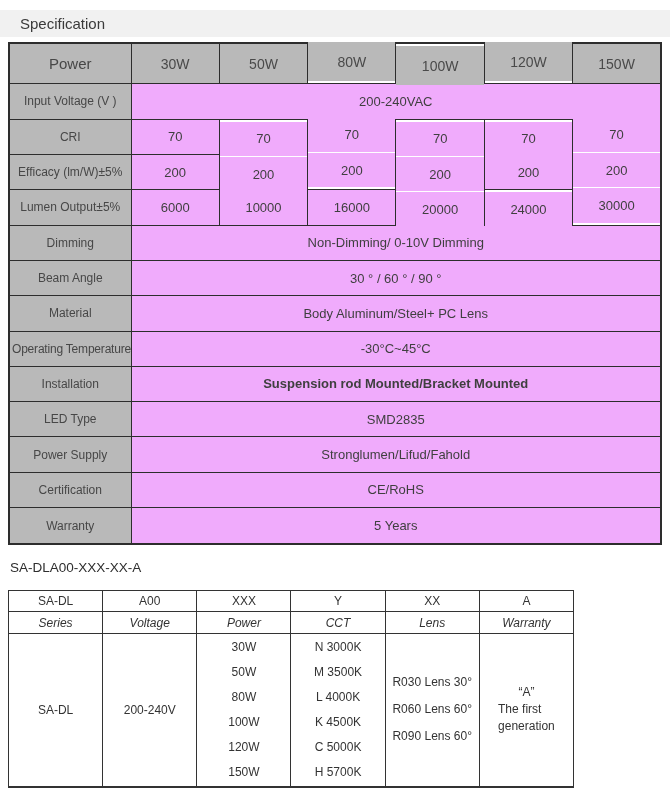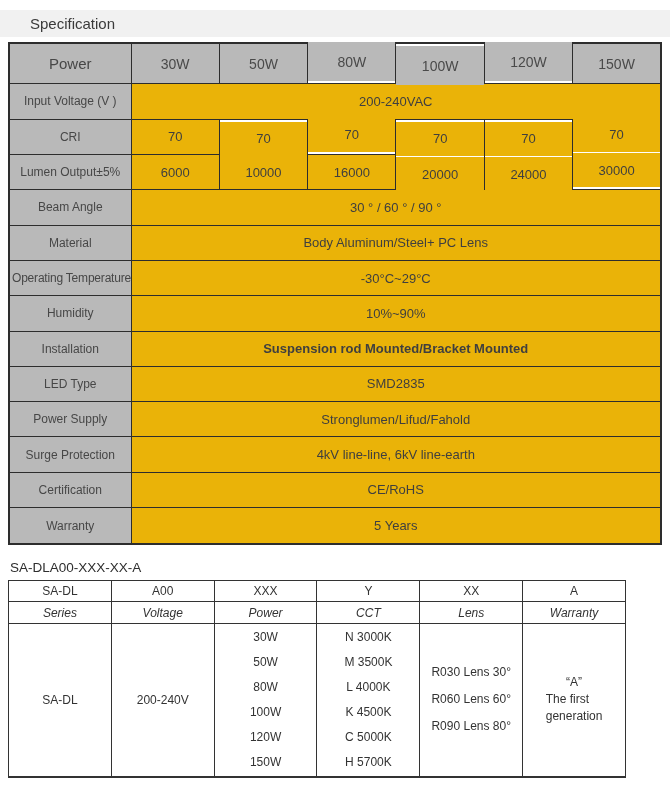--- a/index.html
+++ b/index.html
@@ -12,7 +12,7 @@
   }
   .title-bar {
     margin-top: 10px; height: 27px; background: #f1f1f1;
-    display: flex; align-items: center; padding-left: 30px;
+    display: flex; align-items: center; padding-left: 20px;
     font-size: 15px; color: #3a3a3a;
   }
   

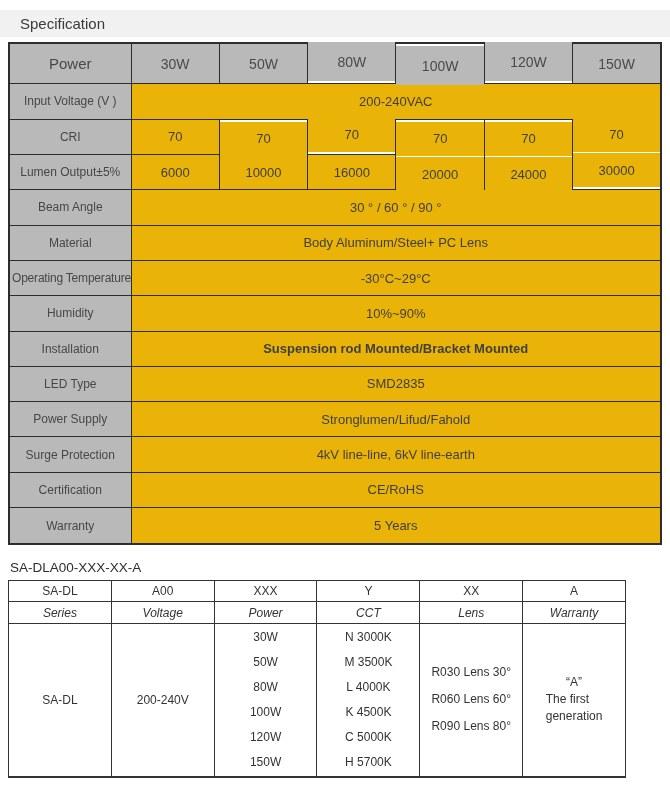--- a/index.html
+++ b/index.html
@@ -29,7 +29,7 @@
   table.spec td.hdr  { background: #b9b9b9; font-size: 14px; color: #4a4a4a; }
   table.spec td.pwr  { font-size: 15px; }
   table.spec td.val,
-  table.spec td.cell { background: #eab308; font-size: 13px; color: #3f3f3f; }
+  table.spec td.cell { background: #f0abfc; font-size: 13px; color: #3f3f3f; }
   
   td.u { position: relative; top: -2px; }
   td.d { position: relative; top:  2px; }

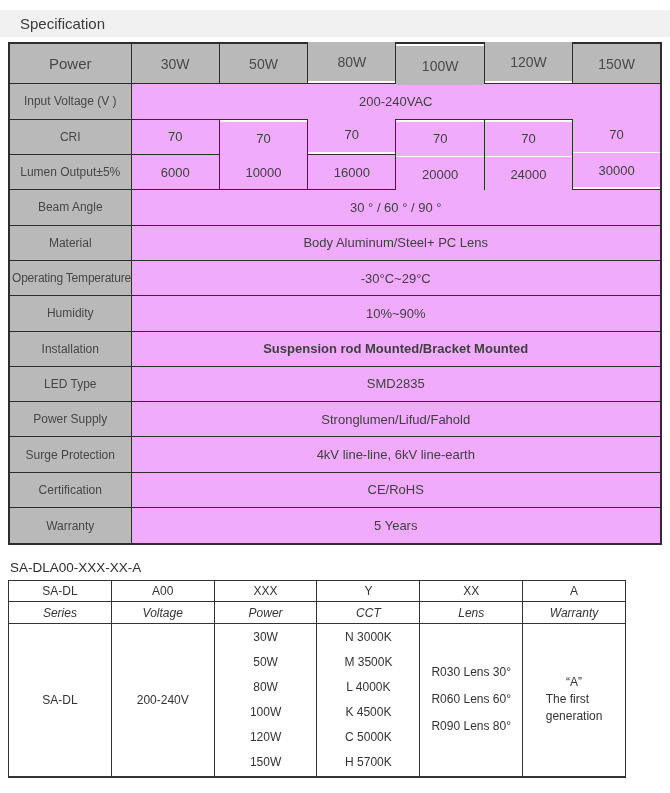--- a/index.html
+++ b/index.html
@@ -98,6 +98,15 @@
         <td class="cell u" data-bind="spec_table.rows.2.values.5">70</td>
       </tr>
       <tr>
+        <td class="lbl" data-bind="spec_table.rows.3.label">Efficacy (lm/W)±5%</td>
+        <td class="cell" data-bind="spec_table.rows.3.values.0">200</td>
+        <td class="cell d" data-bind="spec_table.rows.3.values.1">200</td>
+        <td class="cell u" data-bind="spec_table.rows.3.values.2">200</td>
+        <td class="cell d" data-bind="spec_table.rows.3.values.3">200</td>
+        <td class="cell" data-bind="spec_table.rows.3.values.4">200</td>
+        <td class="cell u" data-bind="spec_table.rows.3.values.5">200</td>
+      </tr>
+      <tr>
         <td class="lbl" data-bind="spec_table.rows.4.label">Lumen Output±5%</td>
         <td class="cell" data-bind="spec_table.rows.4.values.0">6000</td>
         <td class="cell" data-bind="spec_table.rows.4.values.1">10000</td>

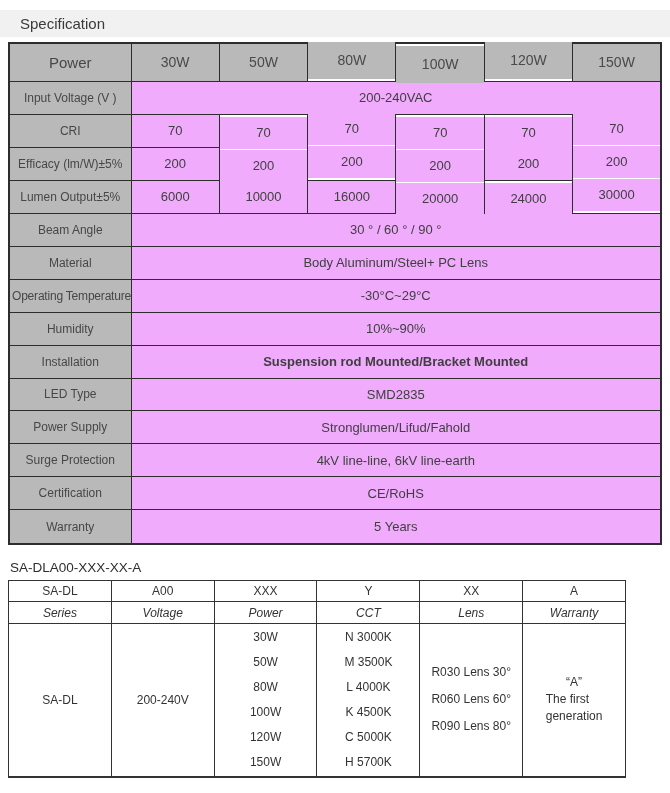--- a/index.html
+++ b/index.html
@@ -116,6 +116,10 @@
         <td class="cell u" data-bind="spec_table.rows.4.values.5">30000</td>
       </tr>
       <tr>
+        <td class="lbl" data-bind="spec_table.rows.6.label">Dimming</td>
+        <td class="val" colspan="6" data-bind="spec_table.rows.6.value">Non-Dimming/ 0-10V Dimming</td>
+      </tr>
+      <tr>
         <td class="lbl" data-bind="spec_table.rows.7.label">Beam Angle</td>
         <td class="val" colspan="6" data-bind="spec_table.rows.7.value">30 ° / 60 ° / 90 °</td>
       </tr>

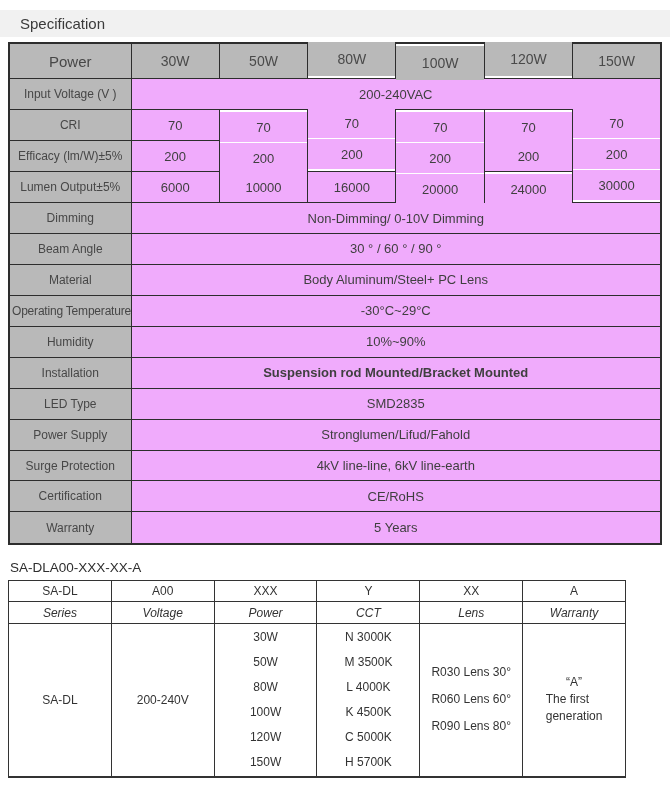--- a/index.html
+++ b/index.html
@@ -129,7 +129,7 @@
       </tr>
       <tr>
         <td class="lbl" data-bind="spec_table.rows.9.label">Operating Temperature</td>
-        <td class="val" colspan="6" data-bind="spec_table.rows.9.value">-30°C~29°C</td>
+        <td class="val" colspan="6" data-bind="spec_table.rows.9.value">-30°C~45°C</td>
       </tr>
       <tr>
         <td class="lbl" data-bind="spec_table.rows.10.label">Humidity</td>

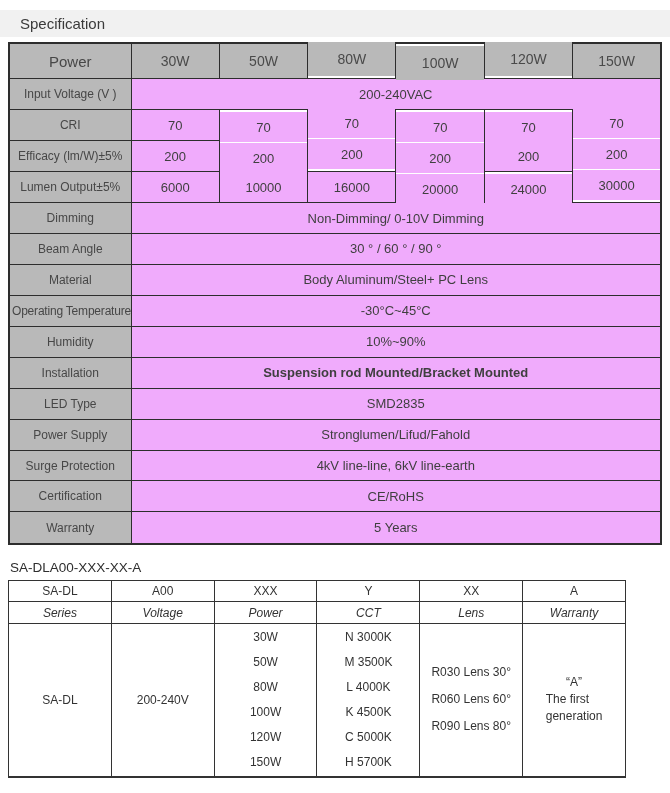--- a/index.html
+++ b/index.html
@@ -132,10 +132,6 @@
         <td class="val" colspan="6" data-bind="spec_table.rows.9.value">-30°C~45°C</td>
       </tr>
       <tr>
-        <td class="lbl" data-bind="spec_table.rows.10.label">Humidity</td>
-        <td class="val" colspan="6" data-bind="spec_table.rows.10.value">10%~90%</td>
-      </tr>
-      <tr>
         <td class="lbl" data-bind="spec_table.rows.11.label">Installation</td>
         <td class="val" colspan="6" data-bind="spec_table.rows.11.value">Suspension rod Mounted/Bracket Mounted</td>
       </tr>

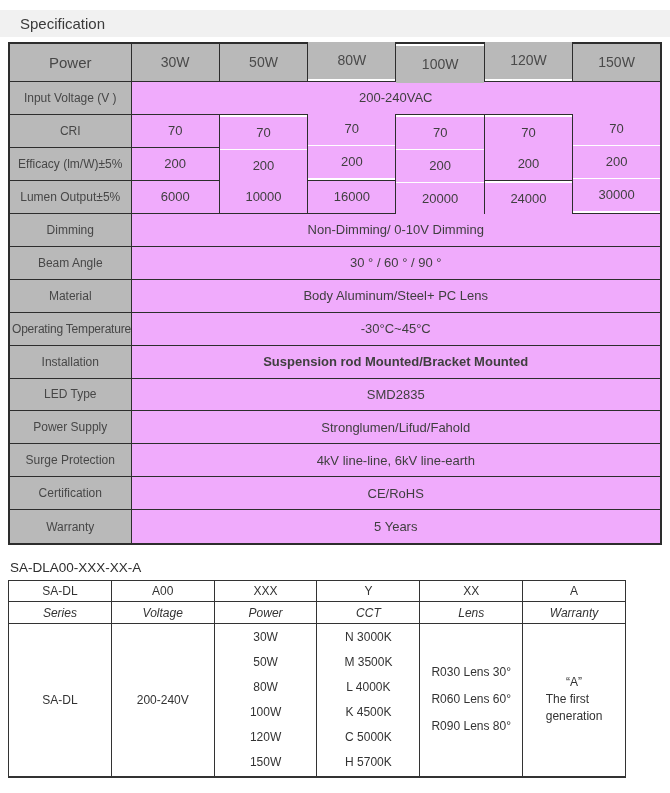--- a/index.html
+++ b/index.html
@@ -144,10 +144,6 @@
         <td class="val" colspan="6" data-bind="spec_table.rows.13.value">Stronglumen/Lifud/Fahold</td>
       </tr>
       <tr>
-        <td class="lbl" data-bind="spec_table.rows.14.label">Surge Protection</td>
-        <td class="val" colspan="6" data-bind="spec_table.rows.14.value">4kV line-line, 6kV line-earth</td>
-      </tr>
-      <tr>
         <td class="lbl" data-bind="spec_table.rows.15.label">Certification</td>
         <td class="val" colspan="6" data-bind="spec_table.rows.15.value">CE/RoHS</td>
       </tr>

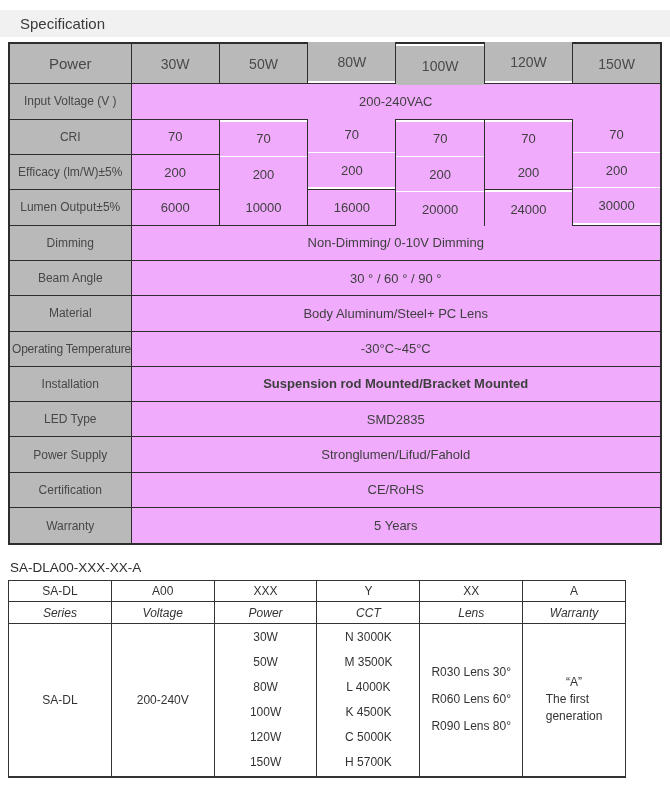--- a/index.html
+++ b/index.html
@@ -37,7 +37,7 @@
   [data-bind="spec_table.rows.9.label"]  { font-size: 10.5px; letter-spacing: -0.2px; margin-left: 43px; }
   [data-bind="spec_table.rows.11.value"] { font-weight: bold; color: #5a5a5a; }
   
-  .model-title { margin: 15px 0 5px 10px; font-size: 13.5px; color: #2e2e2e; }
+  .model-title { margin: 15px 0 15px 10px; font-size: 13.5px; color: #2e2e2e; }
   table.order {
     border-collapse: collapse; table-layout: fixed;
     width: 618px; margin: 0 8px;

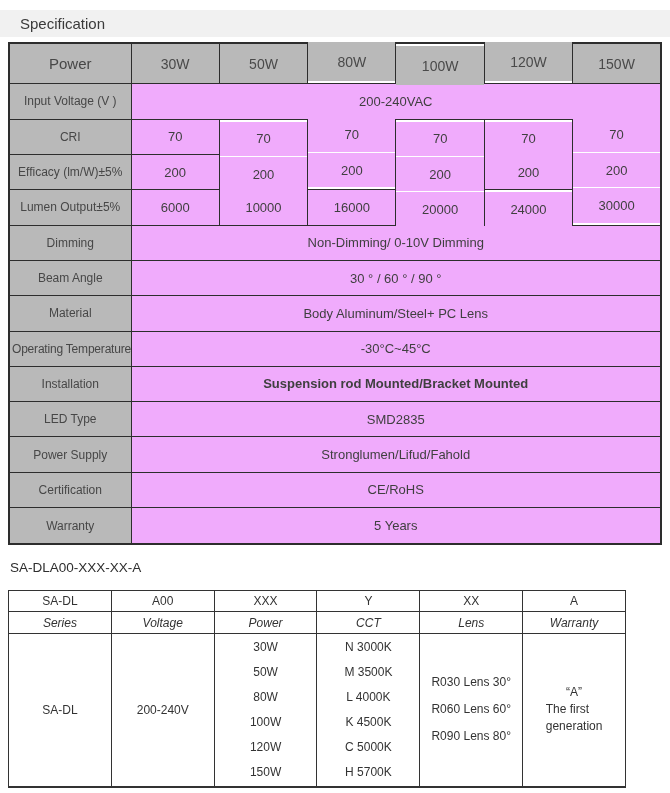--- a/index.html
+++ b/index.html
@@ -40,7 +40,7 @@
   .model-title { margin: 15px 0 15px 10px; font-size: 13.5px; color: #2e2e2e; }
   table.order {
     border-collapse: collapse; table-layout: fixed;
-    width: 618px; margin: 0 8px;
+    width: 566px; margin: 0 8px;
     border: 1px solid #333; border-bottom-width: 2px;
   }
   table.order td {

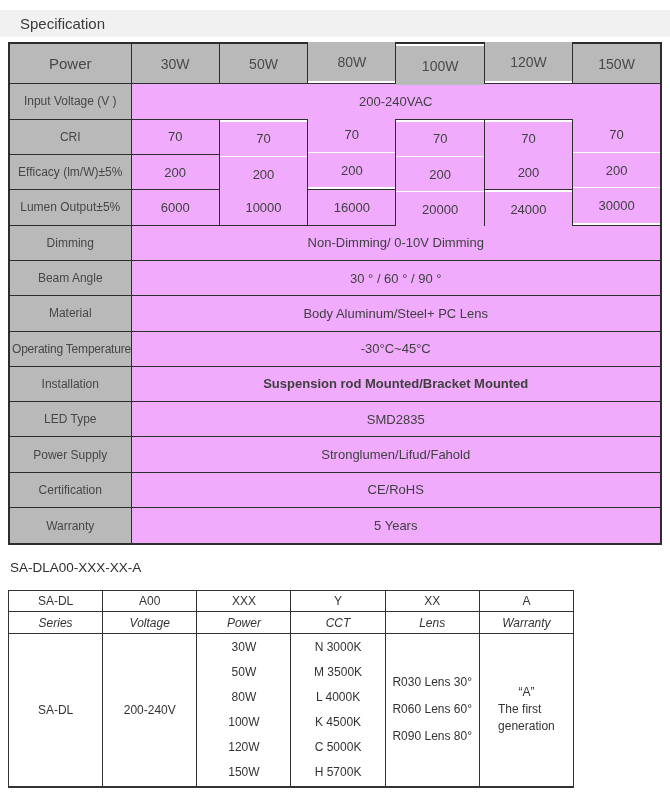--- a/index.html
+++ b/index.html
@@ -204,7 +204,7 @@
         <td class="lens">
           <div data-bind="ordering_table.body_row.lens_options.0">R030 Lens 30°</div>
           <div data-bind="ordering_table.body_row.lens_options.1">R060 Lens 60°</div>
-          <div data-bind="ordering_table.body_row.lens_options.2">R090 Lens 80°</div>
+          <div data-bind="ordering_table.body_row.lens_options.2">R090 Lens 60°</div>
         </td>
         <td>
           <div class="ver-block">

